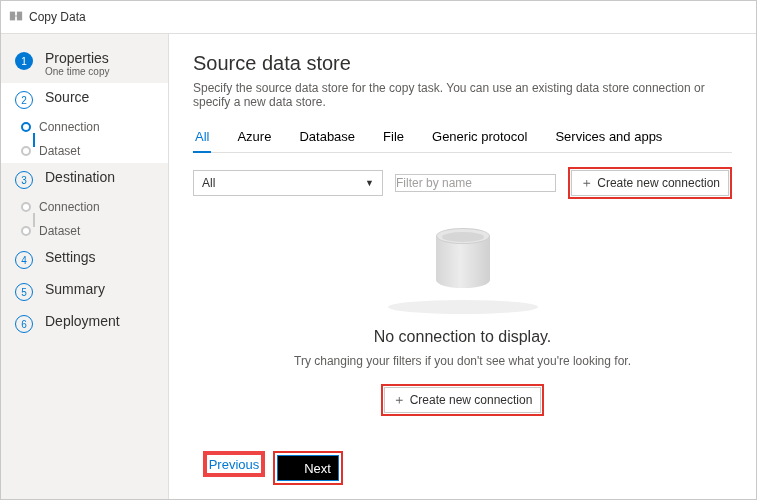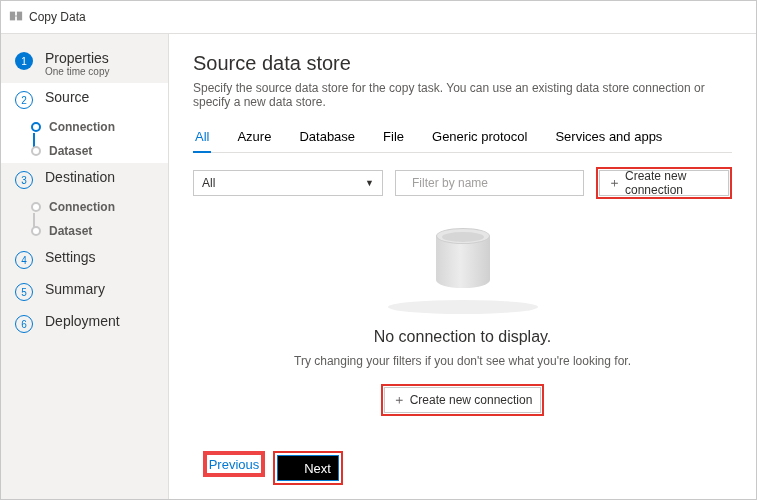--- a/index.html
+++ b/index.html
@@ -23,7 +23,7 @@
 
   .step.active { background: #fff; }
 
-  .substeps { padding-left: 30px; font-weight: bold; }
+  .substeps { padding-left: 20px; }
   .substep { display: flex; align-items: center; height: 24px; font-size: 12px; color: #605e5c; position: relative; }
   .subdot { width: 10px; height: 10px; border-radius: 50%; margin-right: 8px; background: #fff; border: 2px solid #c8c8c8; position: relative; z-index: 1; }
   .subdot.active { border-color: #0078d4; }

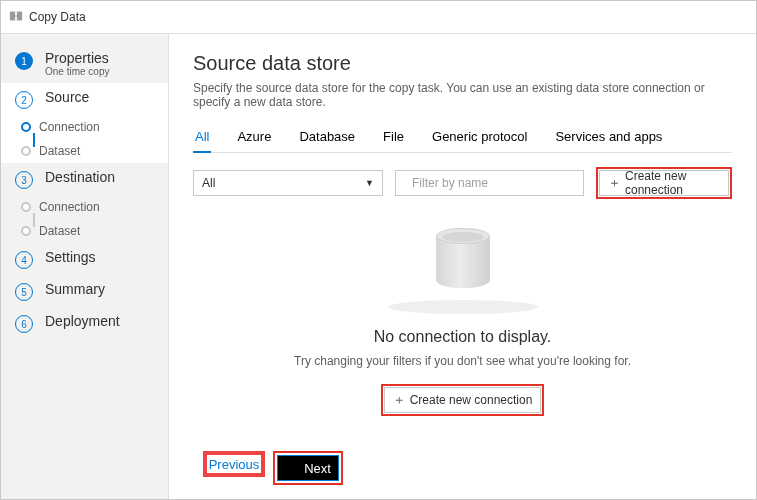--- a/index.html
+++ b/index.html
@@ -43,7 +43,7 @@
   .filter-row { display: flex; align-items: center; gap: 12px; margin-top: 14px; }
   .select-box { flex: 0 0 190px; height: 26px; border: 1px solid #c8c8c8; display: flex; align-items: center; justify-content: space-between; padding: 0 8px; font-size: 12px; cursor: pointer; }
   .select-box .caret { font-size: 9px; }
-  .filter-input { flex: 1; height: 26px; border: 1px solid #c8c8c8; padding: 0 16px; font-size: 12px; color: #323130; }
+  .filter-input { flex: 1; height: 18px; border: 1px solid #c8c8c8; padding: 0 0; font-size: 12px; color: #323130; }
   .filter-input::placeholder { color: #a19f9d; }
 
   .btn-newconn { height: 26px; border: 1px solid #c8c8c8; background: #fff; display: flex; align-items: center; padding: 0 8px; font-size: 12px; color: #323130; cursor: pointer; position: relative; }

